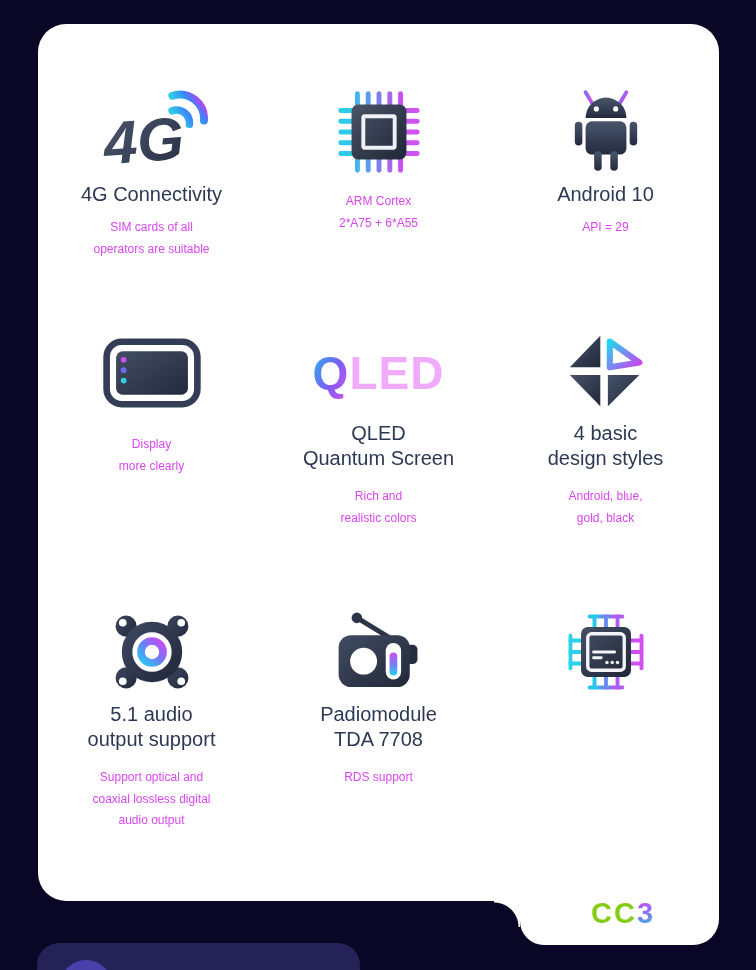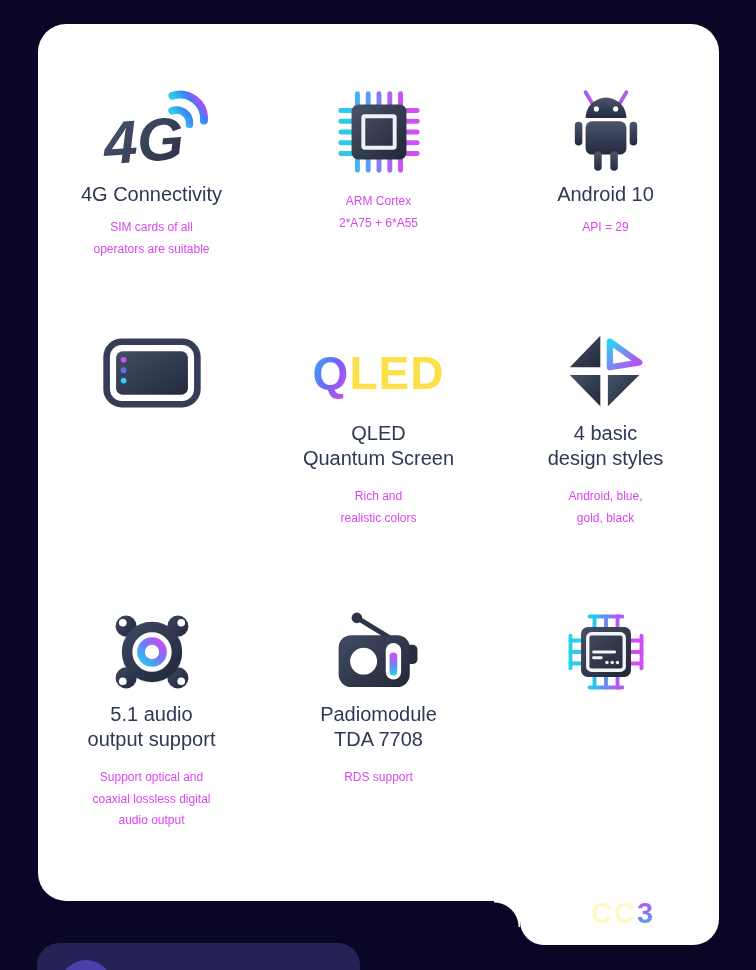--- a/index.html
+++ b/index.html
@@ -30,7 +30,7 @@
   .qled-logo{font-size:46px;font-weight:bold;letter-spacing:1px;line-height:46px;}
   .qled-logo .q{background:linear-gradient(115deg,#2fa8f0 10%,#7a5ff5 55%,#cf4ff0 95%);
                 -webkit-background-clip:text;background-clip:text;color:transparent;}
-  .qled-logo .led{color:#fde047;}
+  .qled-logo .led{color:#f0abfc;}
 
   .cc3{position:absolute;left:540px;top:898px;width:166px;text-align:center;
        font-size:29px;font-weight:bold;letter-spacing:2px;line-height:30px;}

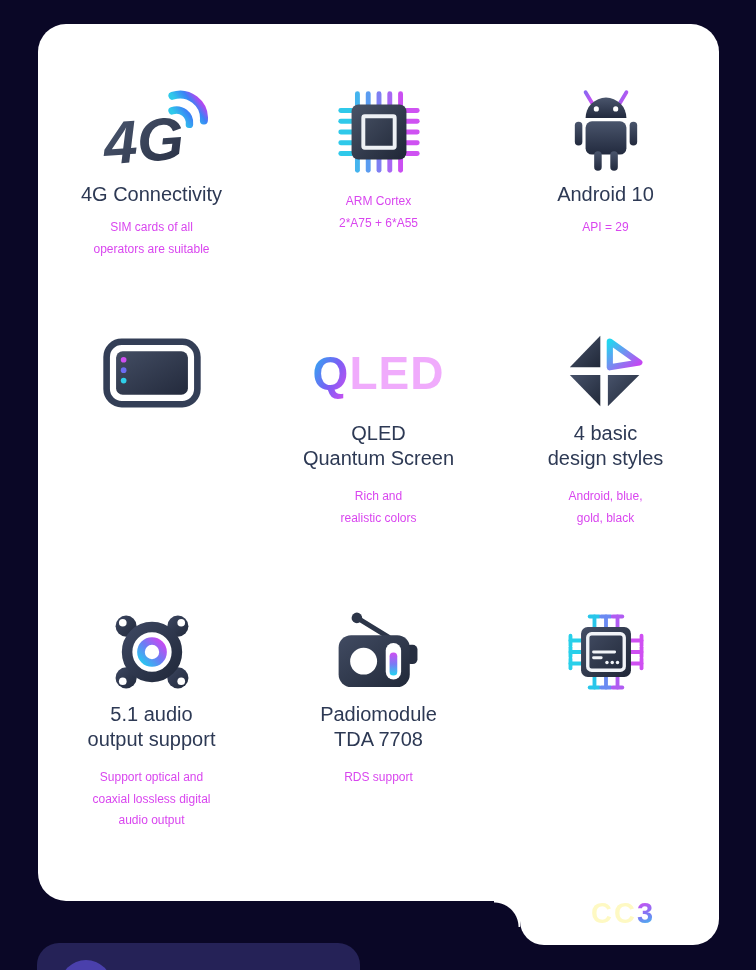--- a/index.html
+++ b/index.html
@@ -173,6 +173,8 @@
           <circle cx="25" cy="48" r="3" fill="#2fd0ea"></circle>
         </svg>
       </div>
+      <div class="subtitle">Display
+more clearly</div>
     </div>
 
     <div class="cell r2">

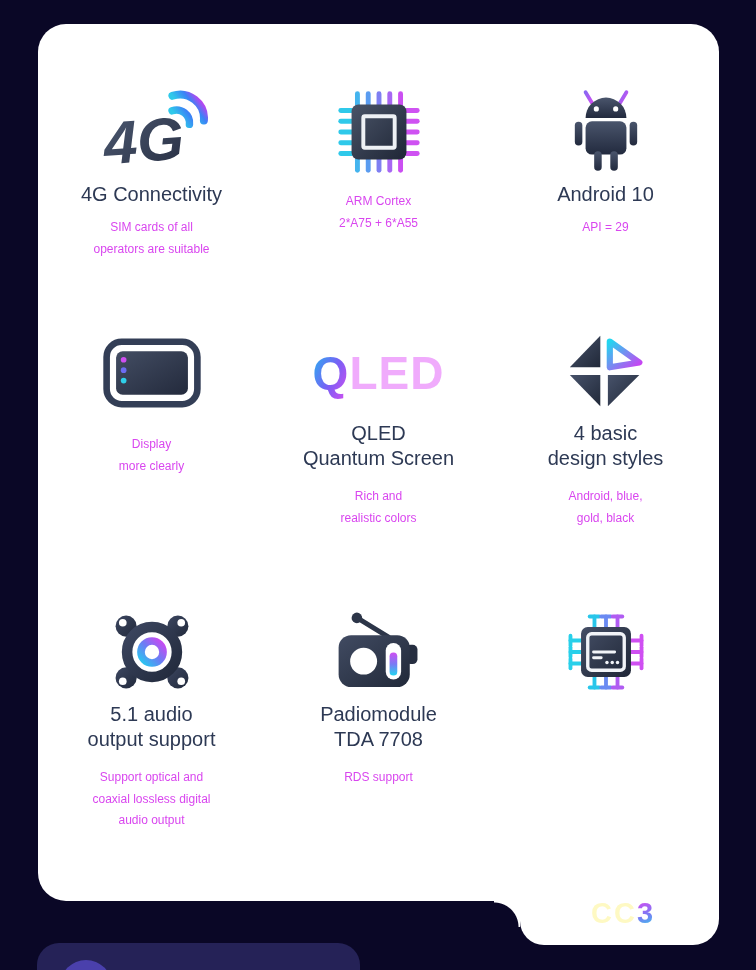--- a/index.html
+++ b/index.html
@@ -34,7 +34,7 @@
 
   .cc3{position:absolute;left:540px;top:898px;width:166px;text-align:center;
        font-size:29px;font-weight:bold;letter-spacing:2px;line-height:30px;}
-  .cc3 .cc{color:#fef9c3;}
+  .cc3 .cc{color:#84cc16;}
   .cc3 .three{background:linear-gradient(160deg,#cf4ff2 15%,#7a7af4 55%,#2fd0ea 95%);
               -webkit-background-clip:text;background-clip:text;color:transparent;}
 </style>

